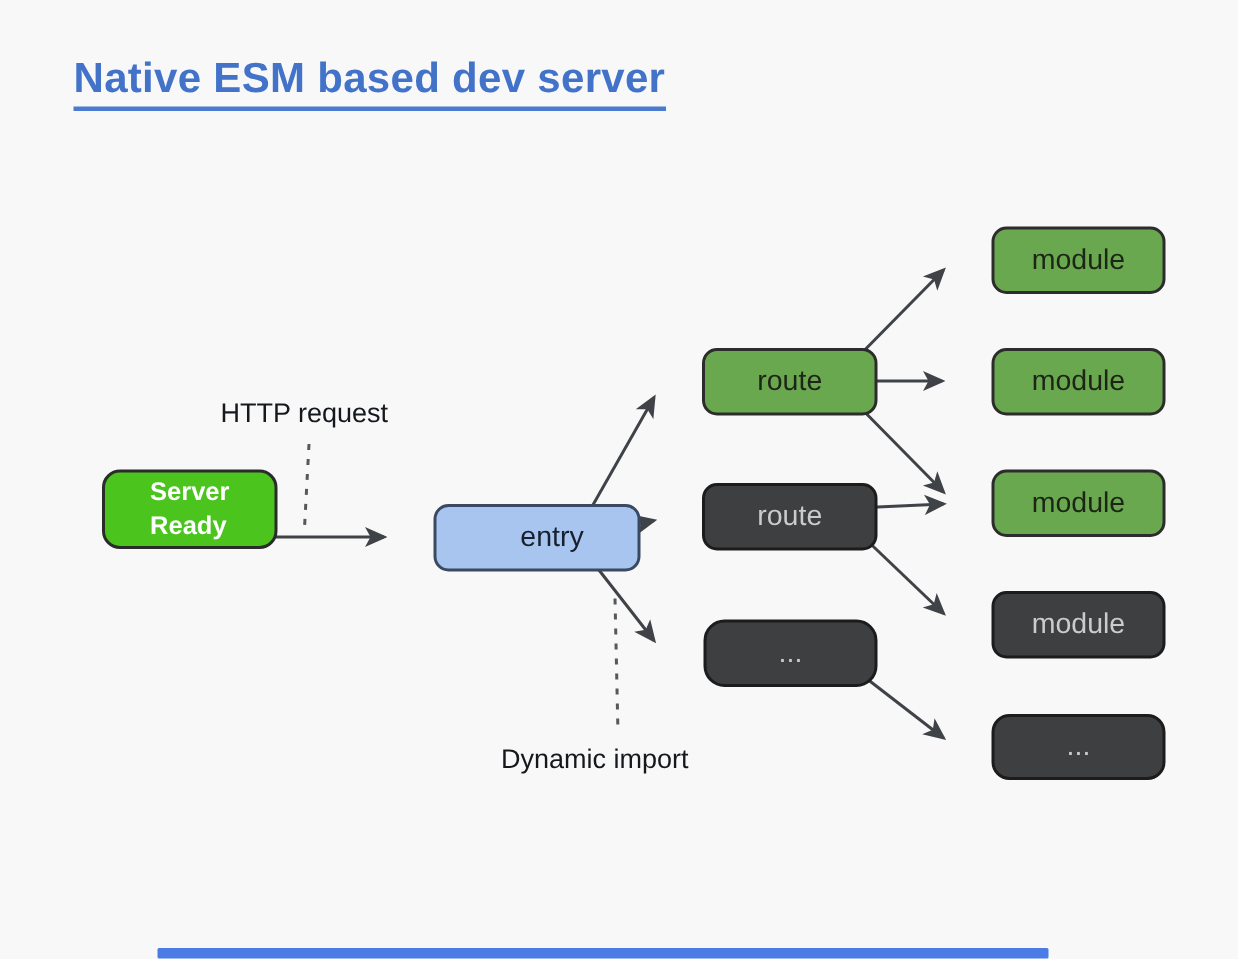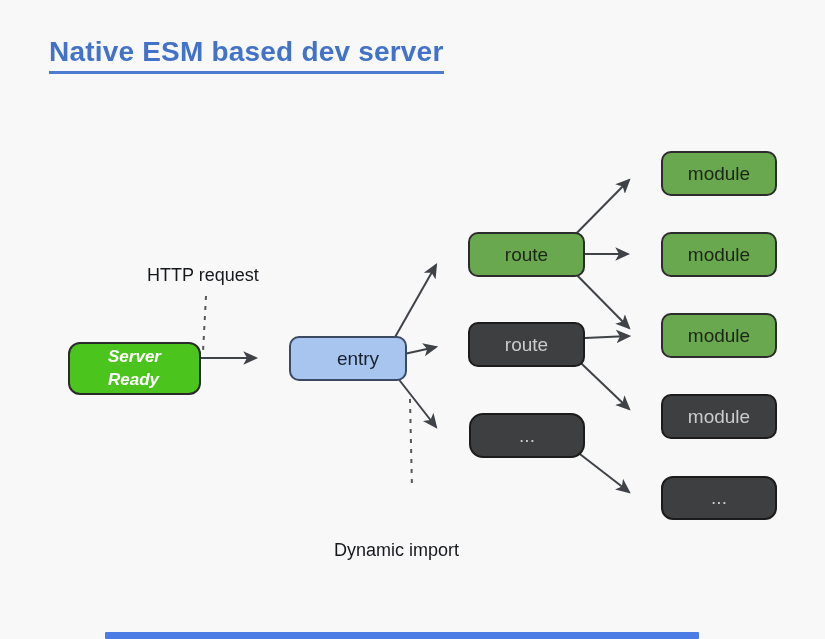--- a/index.html
+++ b/index.html
@@ -50,7 +50,7 @@
     color:#17202f;
   }
 
-  .n-server{left:44px;top:342px;width:133px;height:53px;font-style:italic;}
+  .n-server{left:44px;top:313px;width:117px;height:53px;}
   .n-entry{left:265px;top:336px;width:118px;height:45px;padding-left:20px;}
   .n-route-a{left:444px;top:232px;width:117px;height:45px;}
   .n-route-b{left:444px;top:322px;width:117px;height:45px;}

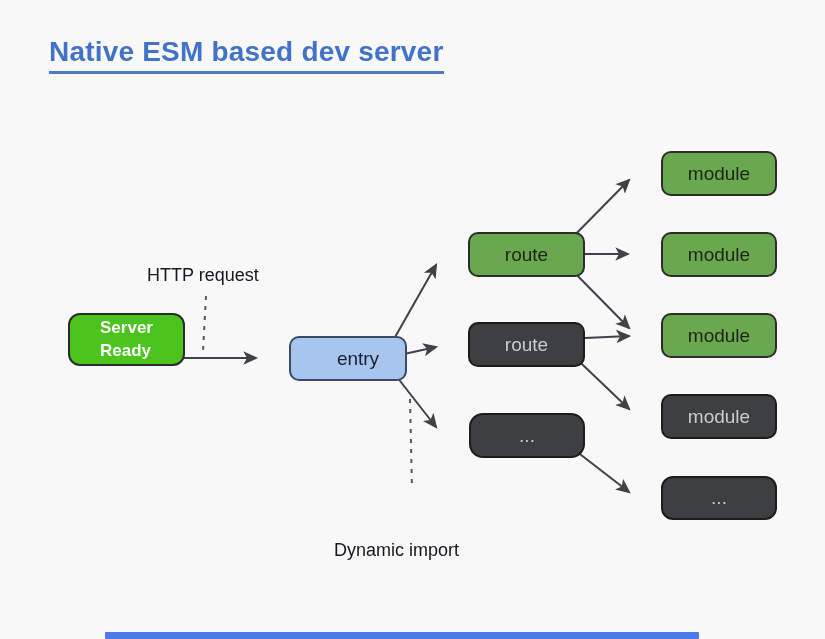--- a/index.html
+++ b/index.html
@@ -51,7 +51,7 @@
   }
 
   .n-server{left:44px;top:313px;width:117px;height:53px;}
-  .n-entry{left:265px;top:336px;width:118px;height:45px;padding-left:20px;}
+  .n-entry{left:265px;top:336px;width:138px;height:45px;padding-left:20px;}
   .n-route-a{left:444px;top:232px;width:117px;height:45px;}
   .n-route-b{left:444px;top:322px;width:117px;height:45px;}
   .n-dots-mid{left:445px;top:413px;width:116px;height:45px;border-radius:14px;}

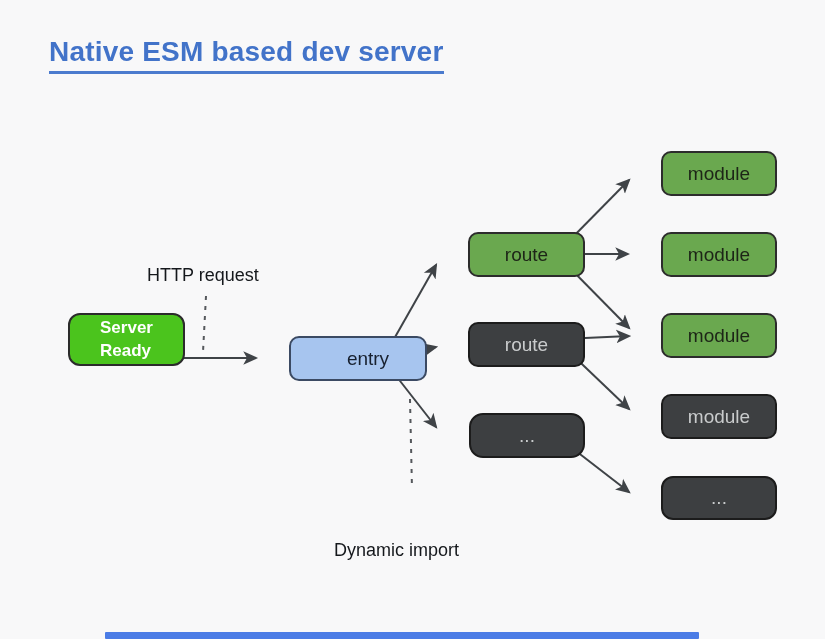--- a/index.html
+++ b/index.html
@@ -67,7 +67,7 @@
     white-space:nowrap;
   }
   .a-http{left:147px;top:265px;}
-  .a-dyn{left:334px;top:496px;margin-top:44px;}
+  .a-dyn{left:334px;top:496px;}
 
   .progress{
     position:absolute;left:105px;top:632px;width:594px;height:7px;

